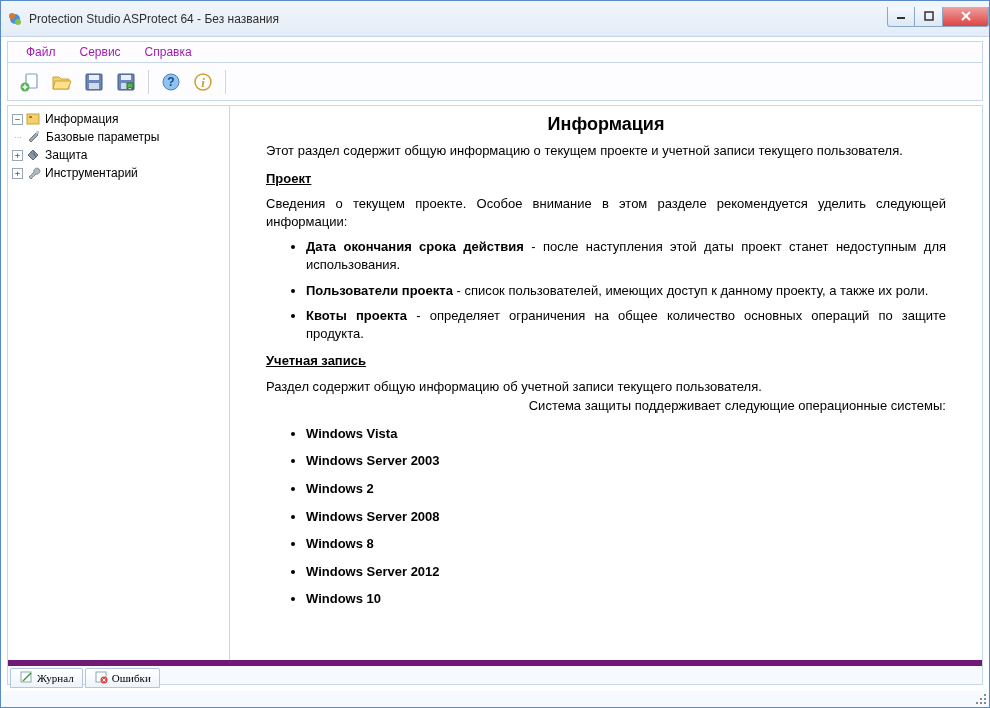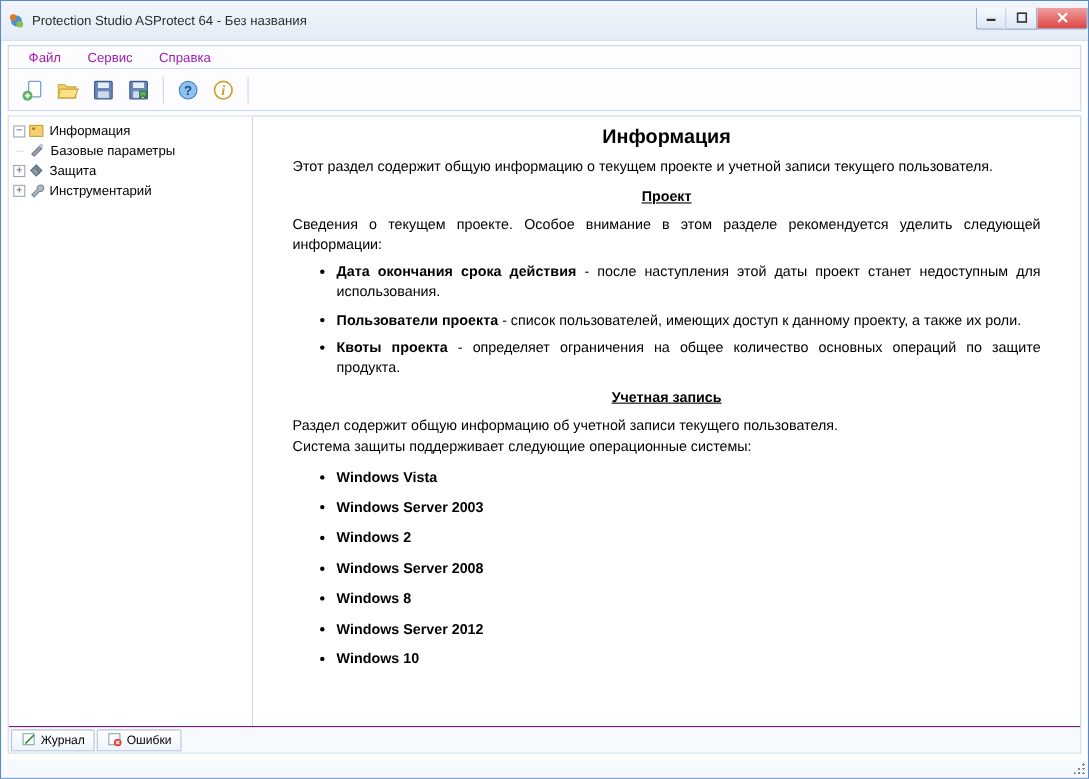--- a/index.html
+++ b/index.html
@@ -40,7 +40,7 @@
 .content { flex: 1; padding: 4px 36px 10px 36px; overflow: auto; font-family: Verdana, Tahoma, sans-serif; font-size: 13px; color: #000; line-height: 1.35; }
 .content h1 { font-size: 18px; font-weight: bold; text-align: center; margin: 2px 0 6px 0; }
 .content .para { text-align: justify; margin: 2px 0; }
-.content h2 { font-size: 13px; font-weight: bold; text-decoration: underline; text-align: center; margin: 10px 0 8px 0; }
+.content h2 { font-size: 13px; font-weight: bold; text-decoration: underline; text-align: left; margin: 10px 0 8px 0; }
 .content ul { list-style: disc; padding-left: 40px; margin: 6px 0; }
 .content ul li { margin: 8px 0; text-align: justify; }
 .content ul.oslist li { margin: 10px 0; text-align: left; font-weight: bold; }

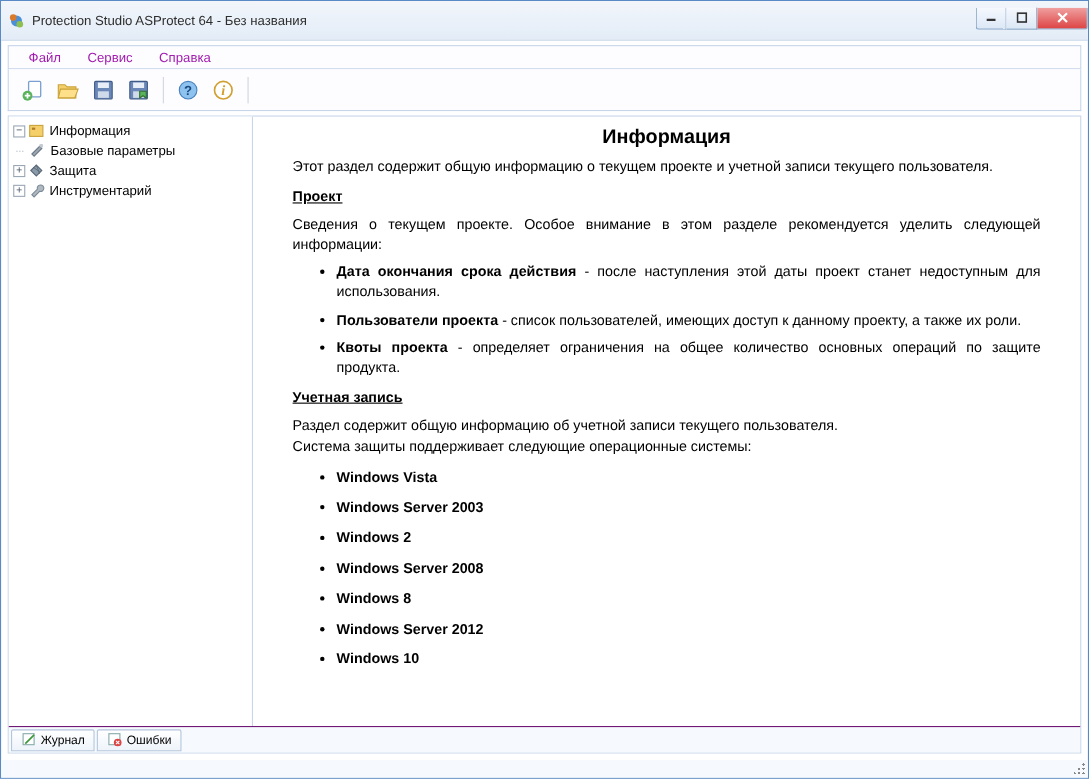--- a/index.html
+++ b/index.html
@@ -201,7 +201,7 @@
       </ul>
       <h2>Учетная запись</h2>
       <div class="para" style="text-align:left">Раздел содержит общую информацию об учетной записи текущего пользователя.</div>
-      <div class="para" style="text-align:left">Система защиты поддерживает следующие операционные системы:</div>
+      <div class="para" style="text-align:right">Система защиты поддерживает следующие операционные системы:</div>
       <ul class="oslist">
         <li>Windows Vista</li>
         <li>Windows Server 2003</li>

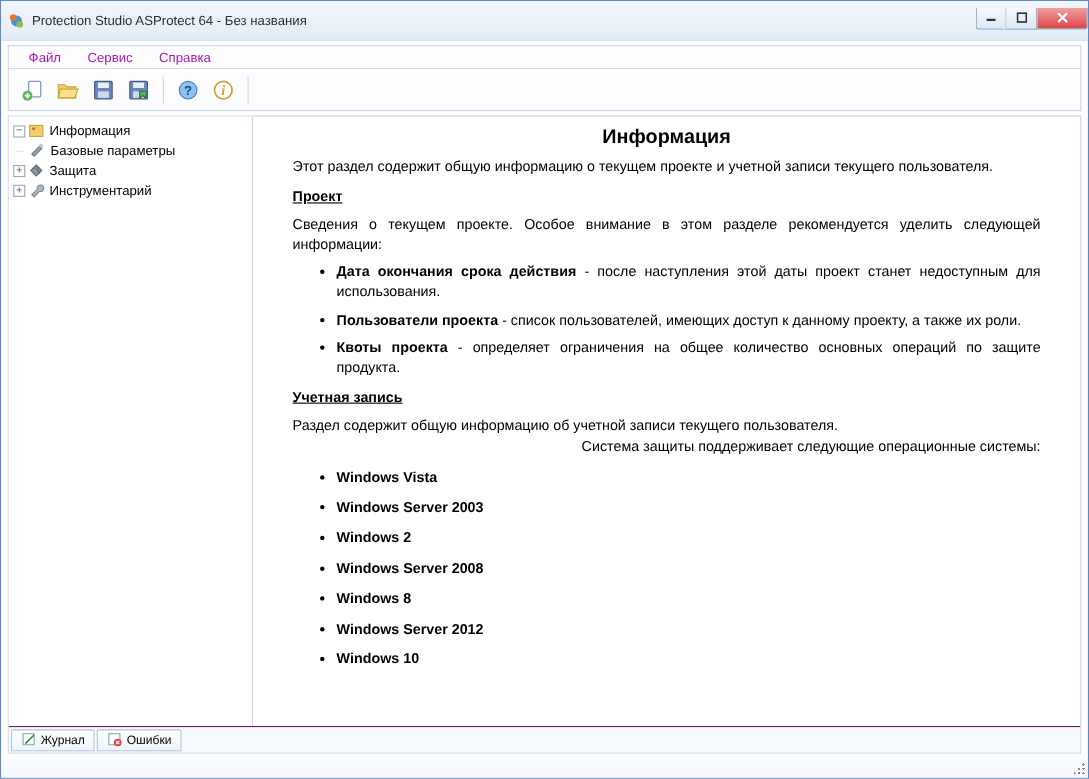--- a/index.html
+++ b/index.html
@@ -47,7 +47,7 @@
 .content b { font-weight: bold; }
 
 
-.bottomtabs { height: 24px; display: flex; align-items: flex-start; background: #f6f9fd; border-top: 1px solid #701a75; padding-top: 2px; padding-left: 2px; gap: 2px; }
+.bottomtabs { height: 24px; display: flex; align-items: flex-start; background: #f6f9fd; border-top: 6px solid #701a75; padding-top: 2px; padding-left: 2px; gap: 2px; font-family: Liberation Serif, serif; }
 .tab { height: 20px; display: flex; align-items: center; padding: 0 8px; gap: 4px; border: 1px solid #b5c6dc; border-radius: 2px 2px 0 0; background: linear-gradient(#fff,#eef4fb); font-size: 11px; }
 
 

